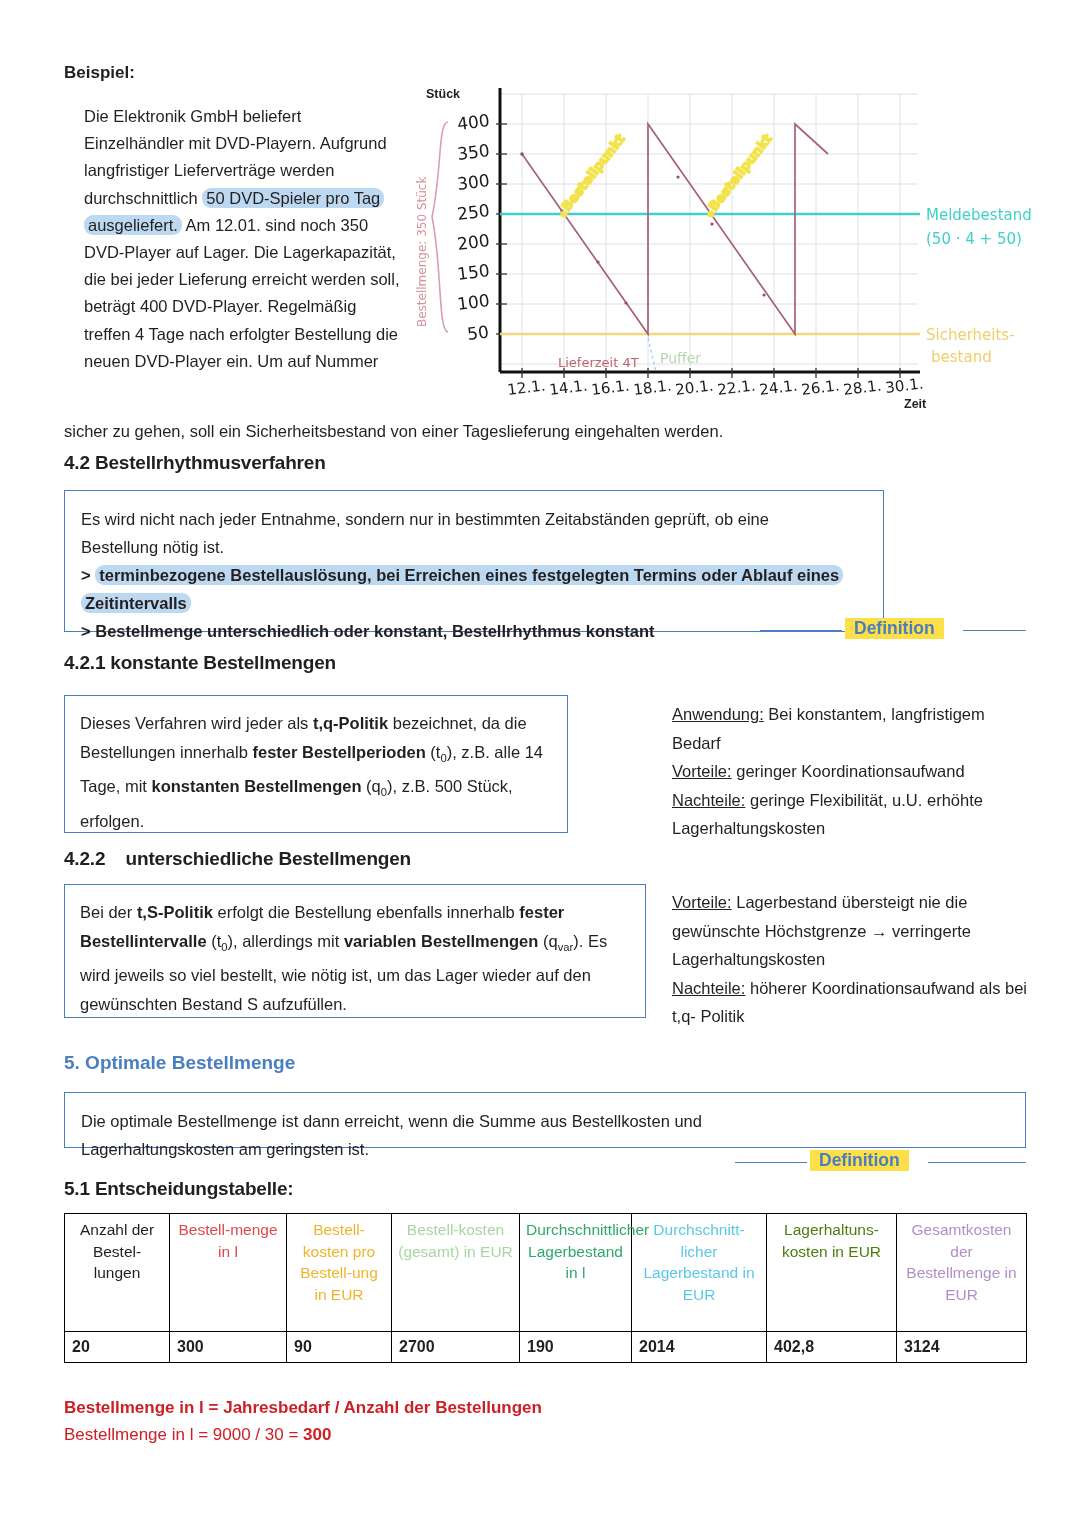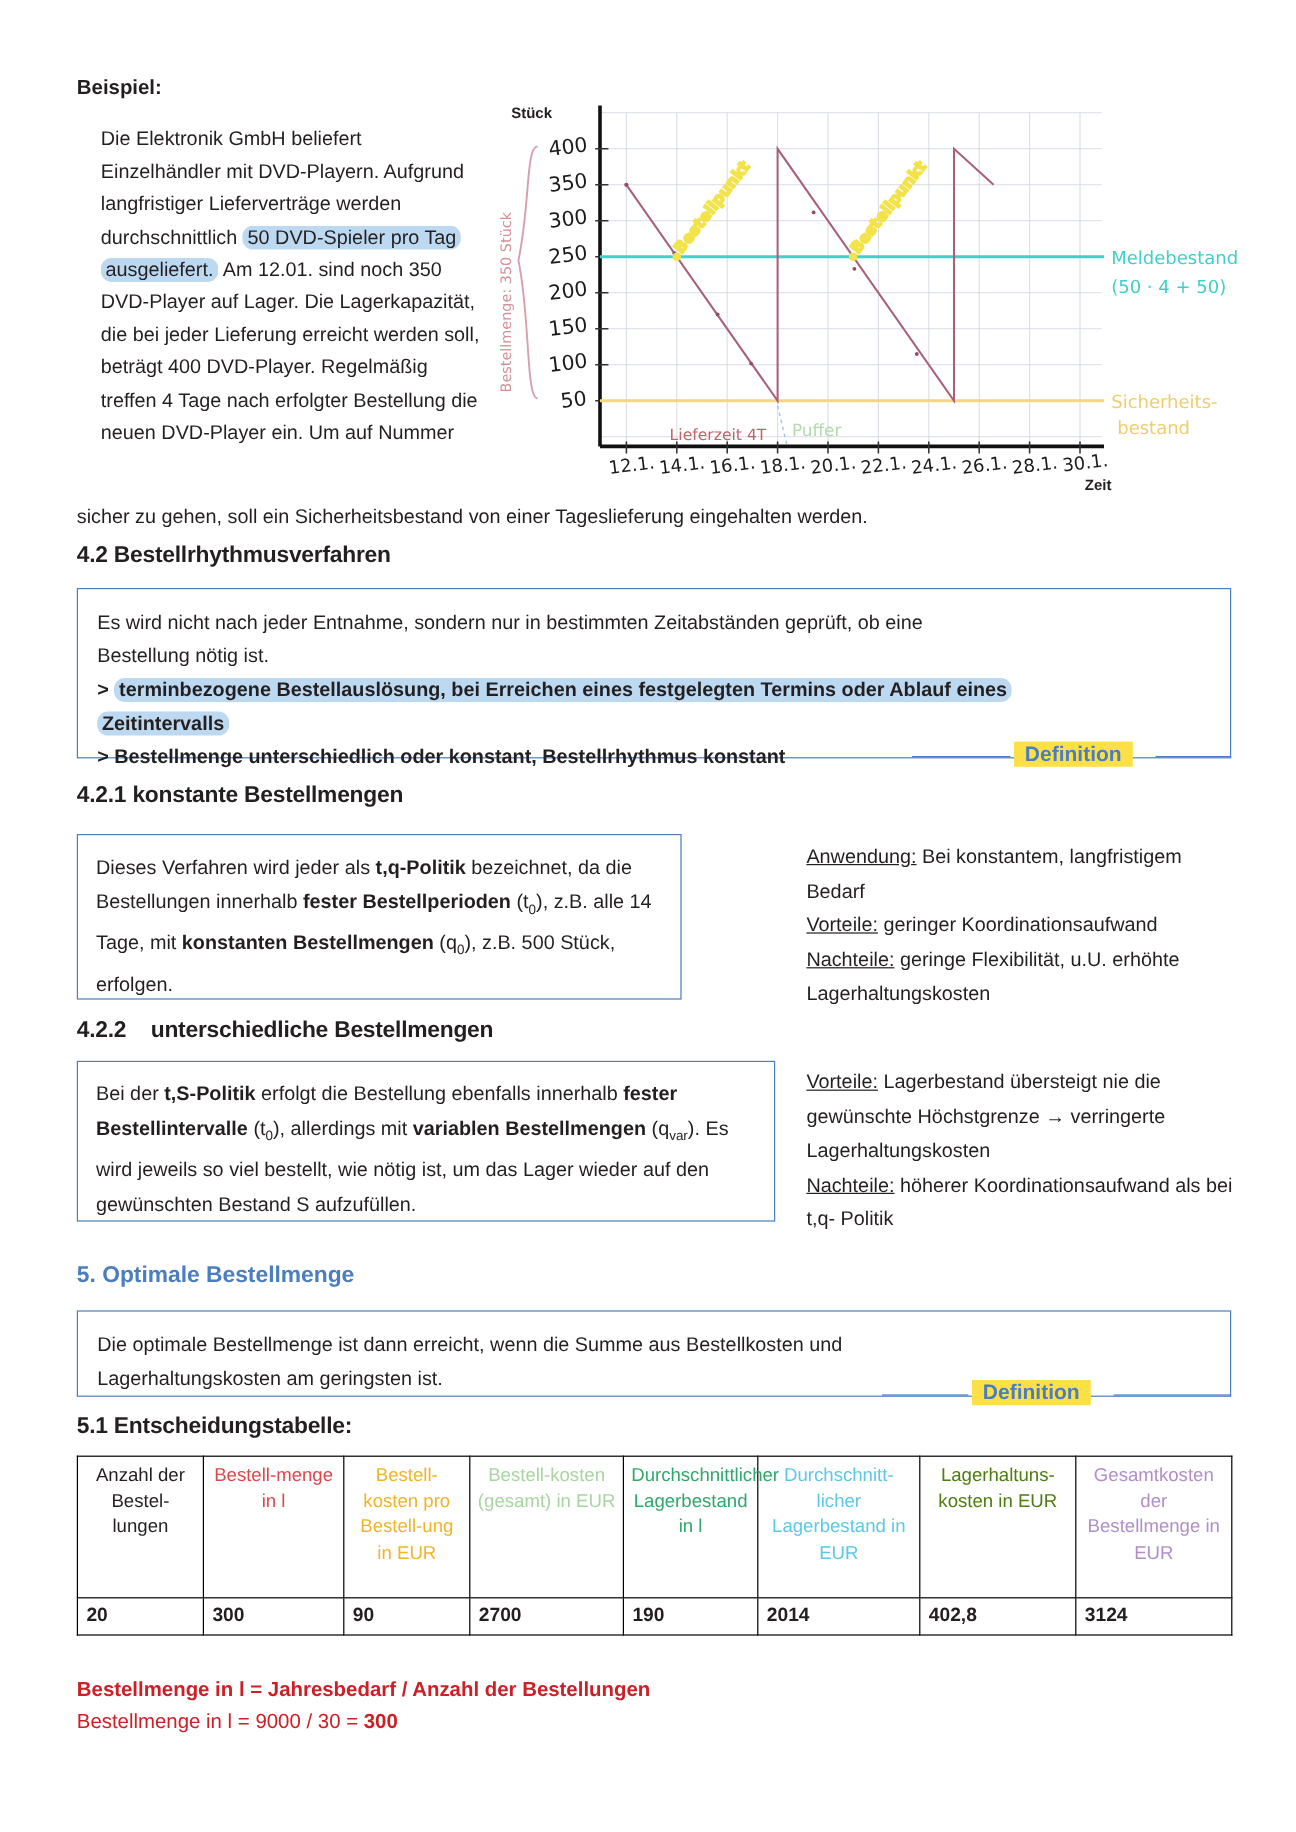--- a/index.html
+++ b/index.html
@@ -231,7 +231,7 @@
 
   <div class="h-bold" style="position:absolute;left:64px;top:452px;">4.2 Bestellrhythmusverfahren</div>
 
-  <div class="defbox" style="left:64px;top:490px;width:962px;height:142px;">
+  <div class="defbox" style="left:64px;top:490px;width:820px;height:142px;">
     <div class="inner">
       <div>Es wird nicht nach jeder Entnahme, sondern nur in bestimmten Zeitabständen geprüft, ob eine</div>
       <div>Bestellung nötig ist.</div>

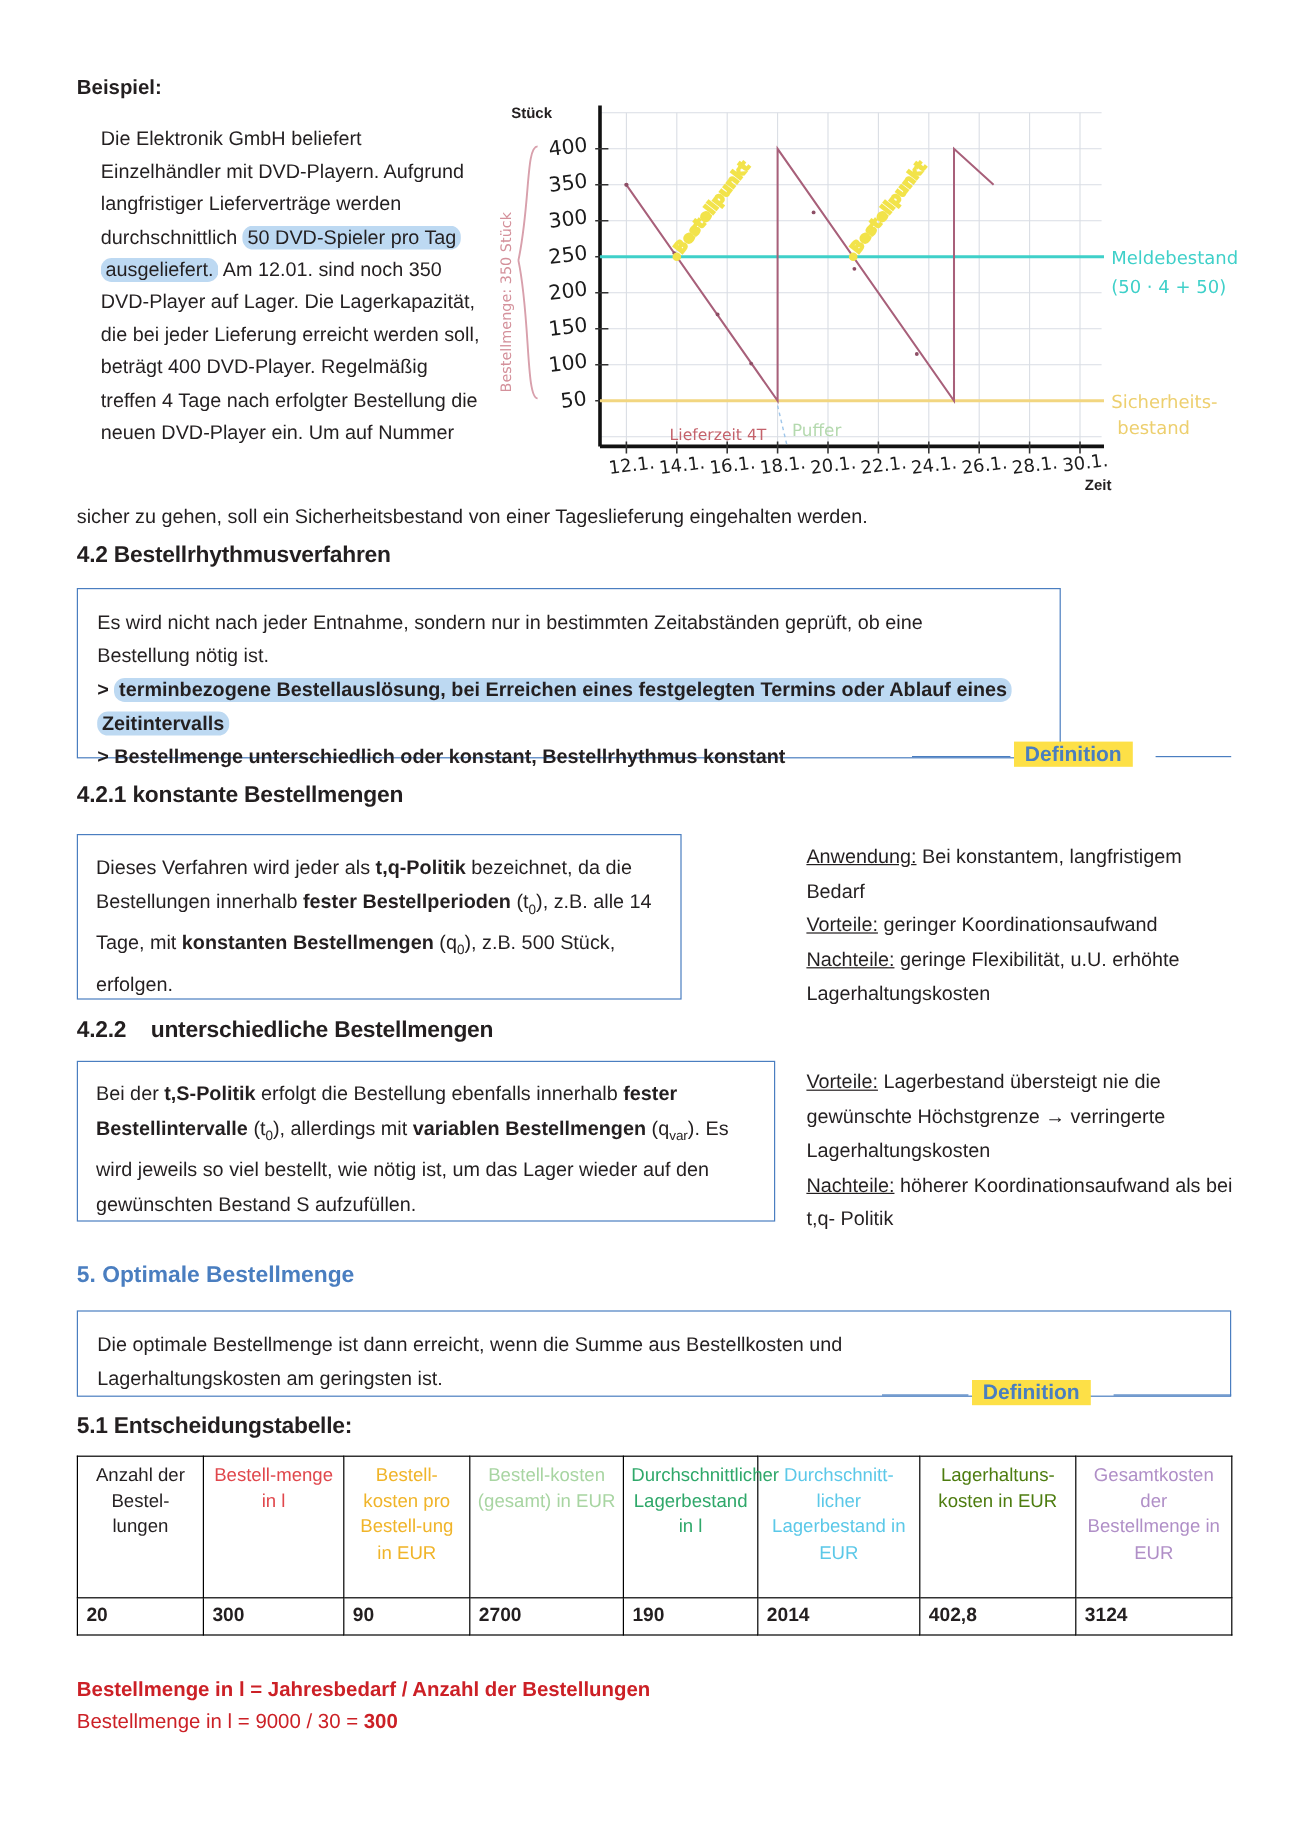--- a/index.html
+++ b/index.html
@@ -268,7 +268,7 @@
 
   <div class="blue-head" style="position:absolute;left:64px;top:1052px;">5. Optimale Bestellmenge</div>
 
-  <div class="defbox" style="left:64px;top:1092px;width:962px;height:72px;">
+  <div class="defbox" style="left:64px;top:1092px;width:962px;height:56px;">
     <div class="inner">
       <div>Die optimale Bestellmenge ist dann erreicht, wenn die Summe aus Bestellkosten und</div>
       <div>Lagerhaltungskosten am geringsten ist.</div>

